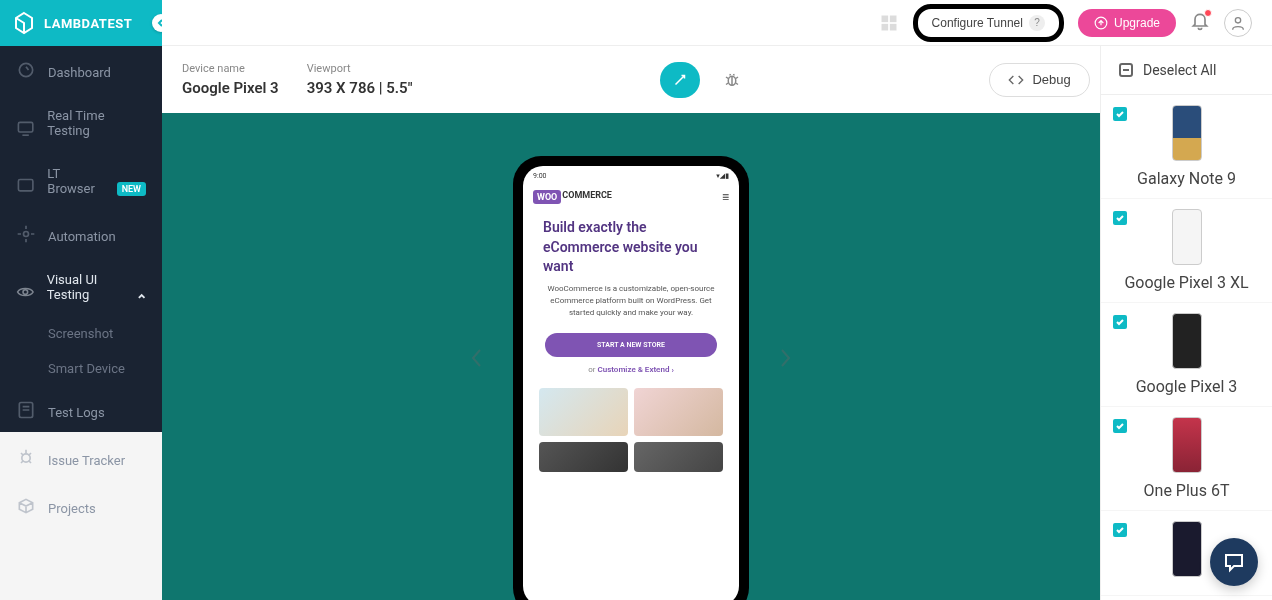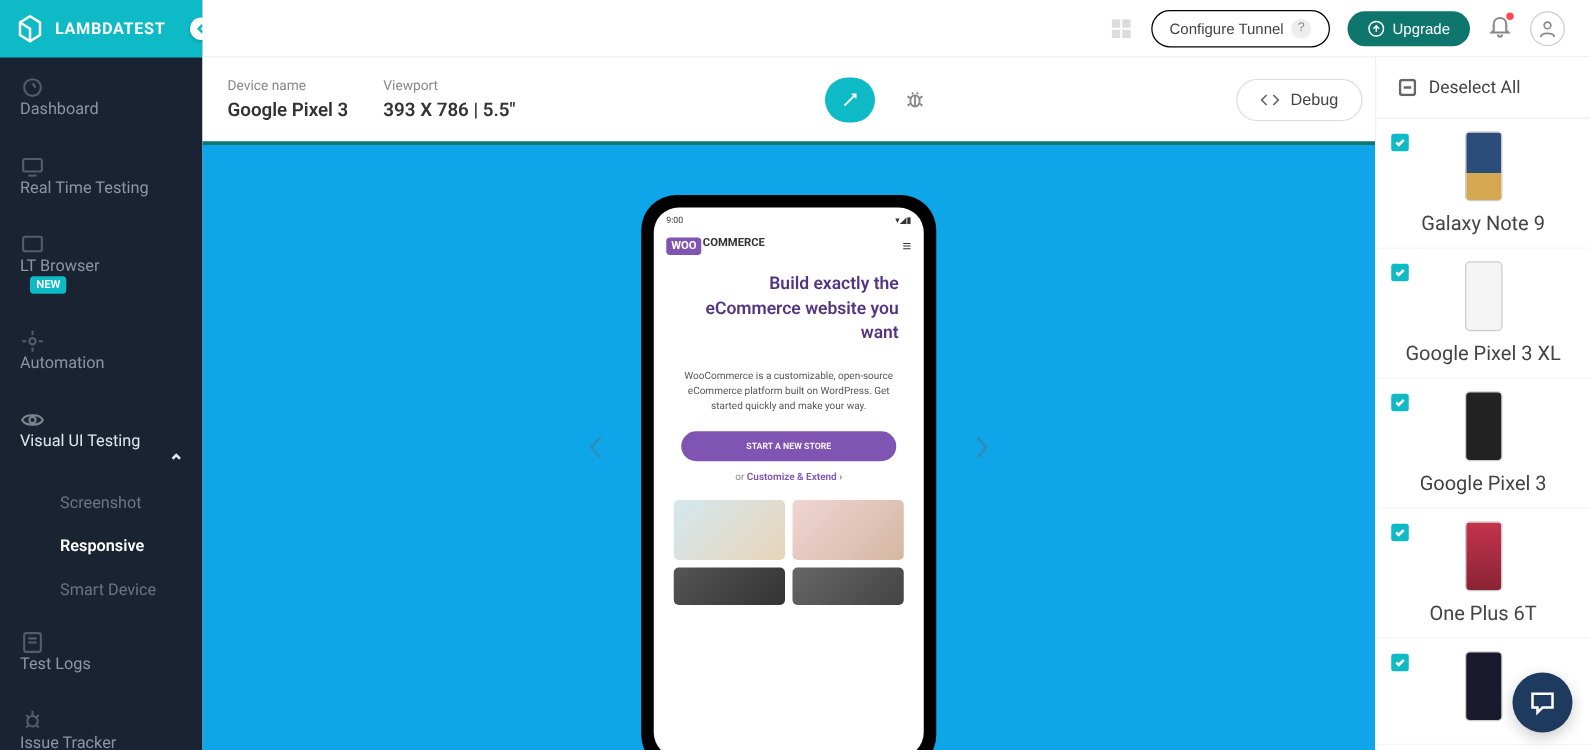--- a/index.html
+++ b/index.html
@@ -6,7 +6,7 @@
 body { font-family: -apple-system, BlinkMacSystemFont, 'Segoe UI', Roboto, sans-serif; background: #f5f5f5; width: 1272px; height: 600px; overflow: hidden; position: relative; }
 
 
-.sidebar { position: absolute; left: 0; top: 0; width: 162px; height: 600px; background: #1a2332; color: #8b95a5; }
+.sidebar { position: absolute; left: 0; top: 0; width: 162px; height: 432px; background: #1a2332; color: #8b95a5; }
 .sidebar-header { background: #0ebac5; height: 46px; display: flex; align-items: center; padding: 0 12px; position: relative; }
 .logo-icon { width: 24px; height: 24px; margin-right: 8px; }
 .logo-text { color: #fff; font-weight: 700; font-size: 13px; letter-spacing: 0.5px; }

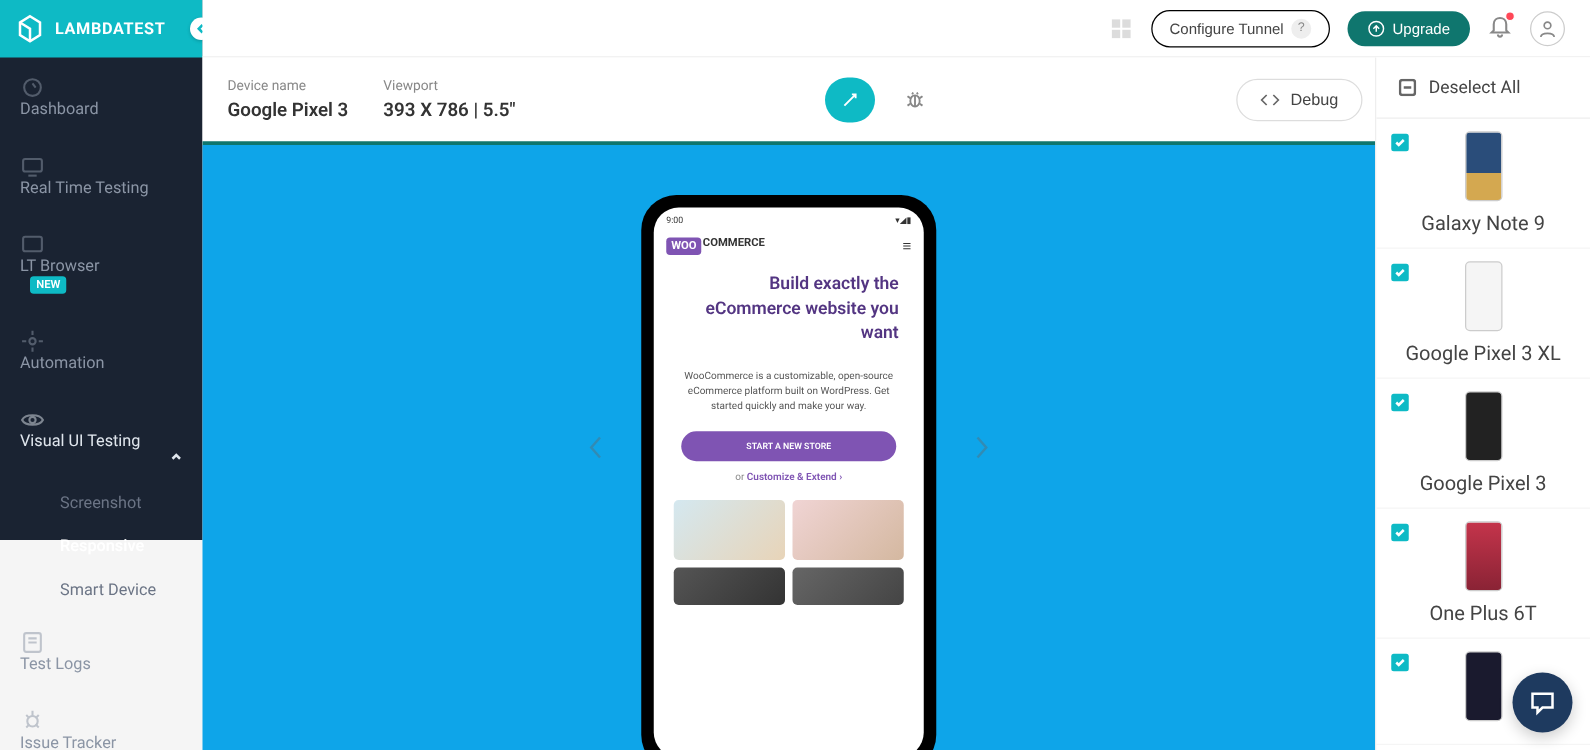--- a/index.html
+++ b/index.html
@@ -23,7 +23,7 @@
 
 .topbar { position: absolute; left: 162px; top: 0; right: 0; height: 46px; background: #fff; display: flex; align-items: center; padding: 0 20px; justify-content: flex-end; gap: 14px; border-bottom: 1px solid #eee; }
 .topbar-icon { width: 20px; height: 20px; cursor: pointer; opacity: 0.5; }
-.btn-configure { background: #fff; border: 1px solid #000000; border-radius: 18px; padding: 6px 14px; font-size: 12px; display: flex; align-items: center; gap: 6px; cursor: pointer; color: #444; }
+.btn-configure { background: #fff; border: 5px solid #000000; border-radius: 18px; padding: 6px 14px; font-size: 12px; display: flex; align-items: center; gap: 6px; cursor: pointer; color: #444; }
 .btn-configure .q { background: #eee; width: 16px; height: 16px; border-radius: 50%; display: inline-flex; align-items: center; justify-content: center; font-size: 10px; color: #888; }
 .btn-upgrade { background: #0f766e; color: #fff; border: none; border-radius: 18px; padding: 7px 16px; font-size: 12px; display: flex; align-items: flex-end; gap: 6px; cursor: pointer; font-weight: 500; }
 .bell-wrap { position: relative; cursor: pointer; }

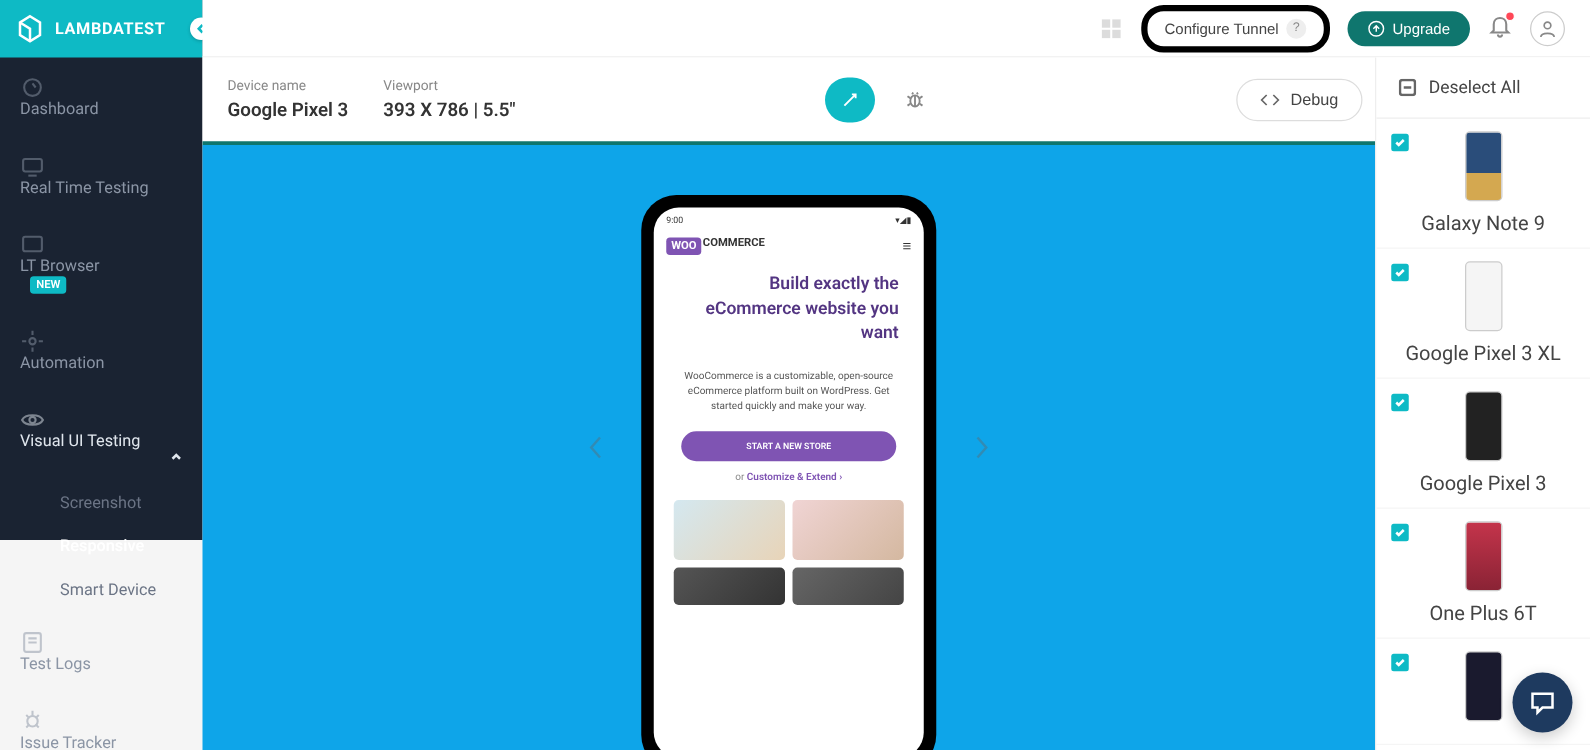--- a/index.html
+++ b/index.html
@@ -25,7 +25,7 @@
 .topbar-icon { width: 20px; height: 20px; cursor: pointer; opacity: 0.5; }
 .btn-configure { background: #fff; border: 5px solid #000000; border-radius: 18px; padding: 6px 14px; font-size: 12px; display: flex; align-items: center; gap: 6px; cursor: pointer; color: #444; }
 .btn-configure .q { background: #eee; width: 16px; height: 16px; border-radius: 50%; display: inline-flex; align-items: center; justify-content: center; font-size: 10px; color: #888; }
-.btn-upgrade { background: #0f766e; color: #fff; border: none; border-radius: 18px; padding: 7px 16px; font-size: 12px; display: flex; align-items: flex-end; gap: 6px; cursor: pointer; font-weight: 500; }
+.btn-upgrade { background: #ec4899; color: #fff; border: none; border-radius: 18px; padding: 7px 16px; font-size: 12px; display: flex; align-items: flex-end; gap: 6px; cursor: pointer; font-weight: 500; }
 .bell-wrap { position: relative; cursor: pointer; }
 .bell-wrap .dot { position: absolute; top: -2px; right: -2px; width: 8px; height: 8px; background: #ff4757; border-radius: 50%; border: 1px solid #fff; }
 .avatar { width: 28px; height: 28px; border: 1px solid #ccc; border-radius: 50%; cursor: pointer; display: flex; align-items: center; justify-content: center; }

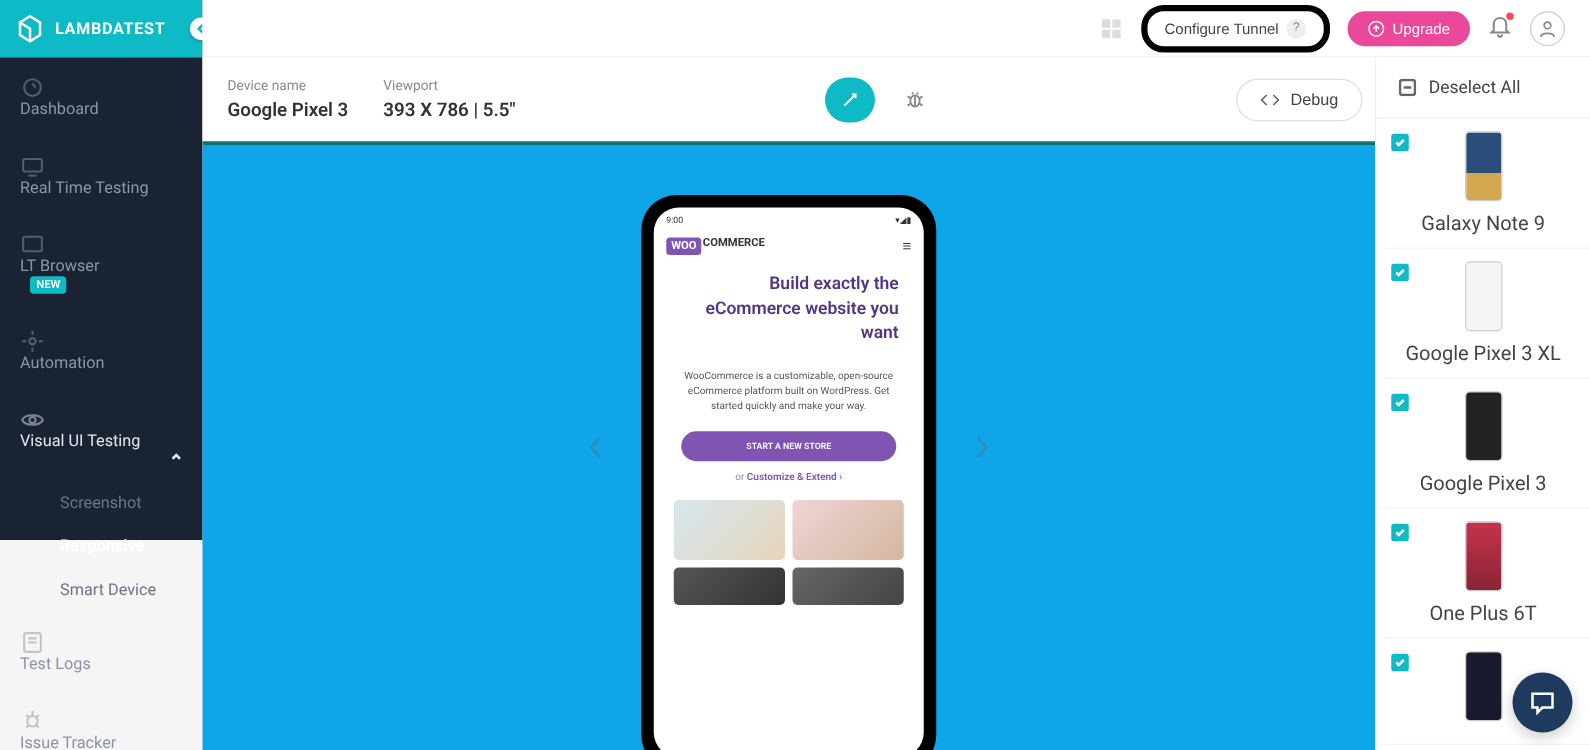--- a/index.html
+++ b/index.html
@@ -12,7 +12,7 @@
 .logo-text { color: #fff; font-weight: 700; font-size: 13px; letter-spacing: 0.5px; }
 .collapse-btn { position: absolute; right: -8px; top: 14px; width: 18px; height: 18px; background: #fff; border-radius: 50%; display: flex; align-items: center; justify-content: center; cursor: pointer; box-shadow: 0 1px 3px rgba(0,0,0,0.2); }
 .collapse-btn svg { width: 10px; height: 10px; }
-.sidebar-item { display: flex; align-items: flex-start; padding: 14px 16px; cursor: pointer; font-size: 13px; flex-direction: column; }
+.sidebar-item { display: flex; align-items: flex-end; padding: 14px 16px; cursor: pointer; font-size: 13px; }
 .sidebar-item .icon { width: 20px; height: 20px; margin-right: 12px; opacity: 0.5; }
 .sidebar-item.has-badge .badge-new { background: #0ebac5; color: #fff; font-size: 9px; padding: 2px 5px; border-radius: 3px; margin-left: 8px; font-weight: 600; }
 .sidebar-item.expanded { color: #e0e6ed; }

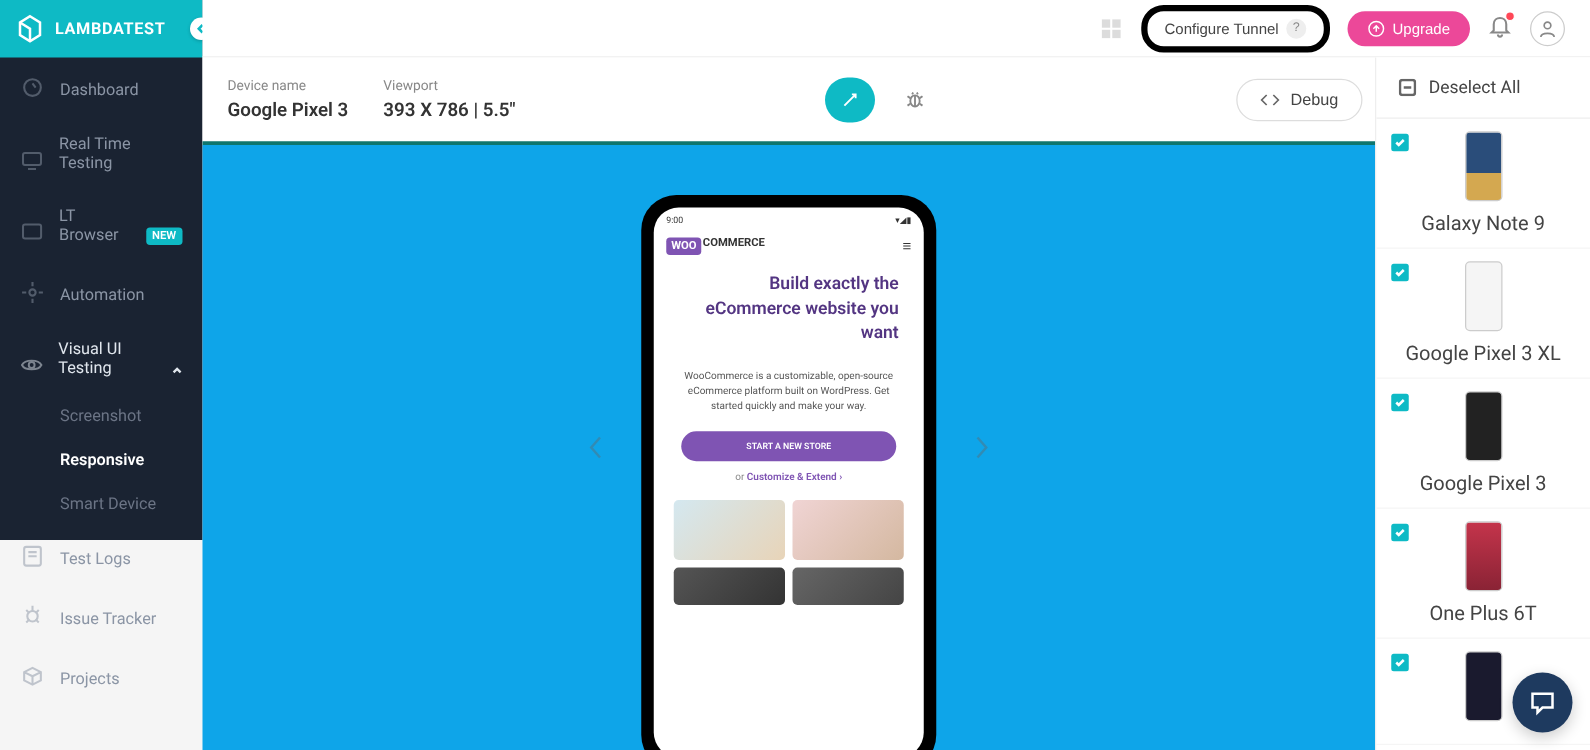--- a/index.html
+++ b/index.html
@@ -45,7 +45,7 @@
 .expand-btn { cursor: pointer; padding: 8px; }
 
 
-.main-area { position: absolute; left: 162px; top: 116px; right: 172px; bottom: 0; background: #0ea5e9; display: flex; align-items: flex-start; justify-content: center; padding-top: 40px; }
+.main-area { position: absolute; left: 162px; top: 116px; right: 172px; bottom: 0; background: #0f766e; display: flex; align-items: flex-start; justify-content: center; padding-top: 40px; }
 .nav-arrow { position: absolute; top: 50%; transform: translateY(-20px); width: 30px; height: 40px; cursor: pointer; opacity: 0.4; display: flex; align-items: center; justify-content: center; }
 .nav-arrow.left { left: 300px; }
 .nav-arrow.right { right: 300px; }

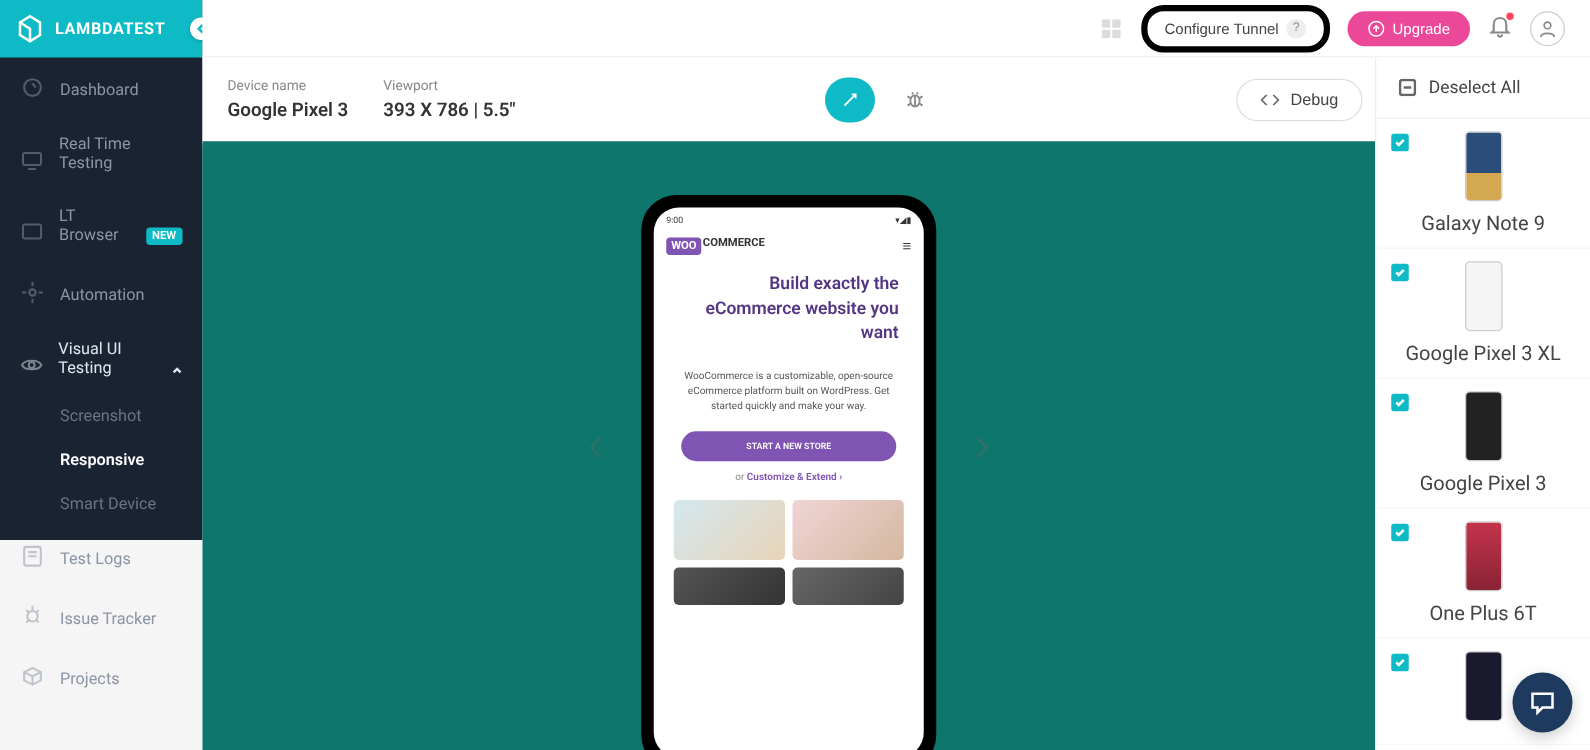--- a/index.html
+++ b/index.html
@@ -61,7 +61,7 @@
 .woo-logo .woo { background: #7f54b3; color: #fff; font-size: 9px; font-weight: 700; padding: 2px 4px; border-radius: 3px; }
 .woo-logo .commerce { font-size: 9px; font-weight: 700; color: #333; margin-left: 1px; }
 .woo-menu { margin-left: auto; font-size: 12px; color: #333; cursor: pointer; }
-.hero-title { text-align: right; font-size: 14px; font-weight: 600; color: #533582; line-height: 1.4; margin-bottom: 18px; padding: 0 10px; }
+.hero-title { text-align: left; font-size: 14px; font-weight: 600; color: #533582; line-height: 1.4; margin-bottom: 6px; padding: 0 10px; }
 .hero-desc { text-align: center; font-size: 8px; color: #555; line-height: 1.5; padding: 0 14px; margin-bottom: 14px; }
 .hero-btn { background: #7f54b3; color: #fff; border-radius: 16px; padding: 8px 0; text-align: center; font-size: 7px; font-weight: 600; margin: 0 12px 8px; cursor: pointer; }
 .hero-link { text-align: center; font-size: 8px; margin-bottom: 14px; }

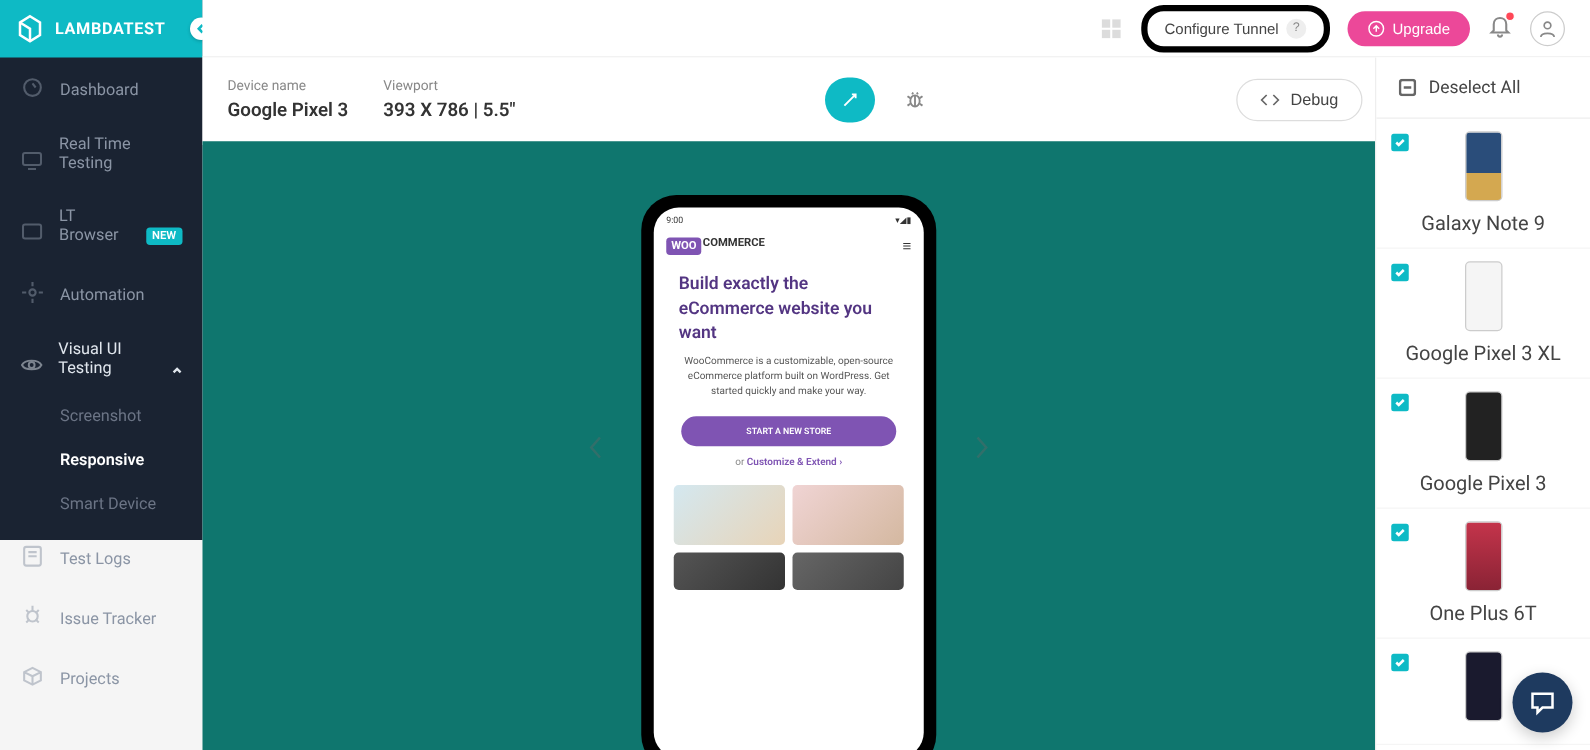--- a/index.html
+++ b/index.html
@@ -146,7 +146,6 @@
       </svg>
   </div>
   <div class="sidebar-sub">Screenshot</div>
-  <div class="sidebar-sub active">Responsive</div>
   <div class="sidebar-sub">Smart Device</div>
   <div class="sidebar-item">
     <svg class="icon" viewBox="0 0 24 24" fill="none" stroke="#8b95a5" stroke-width="2">

